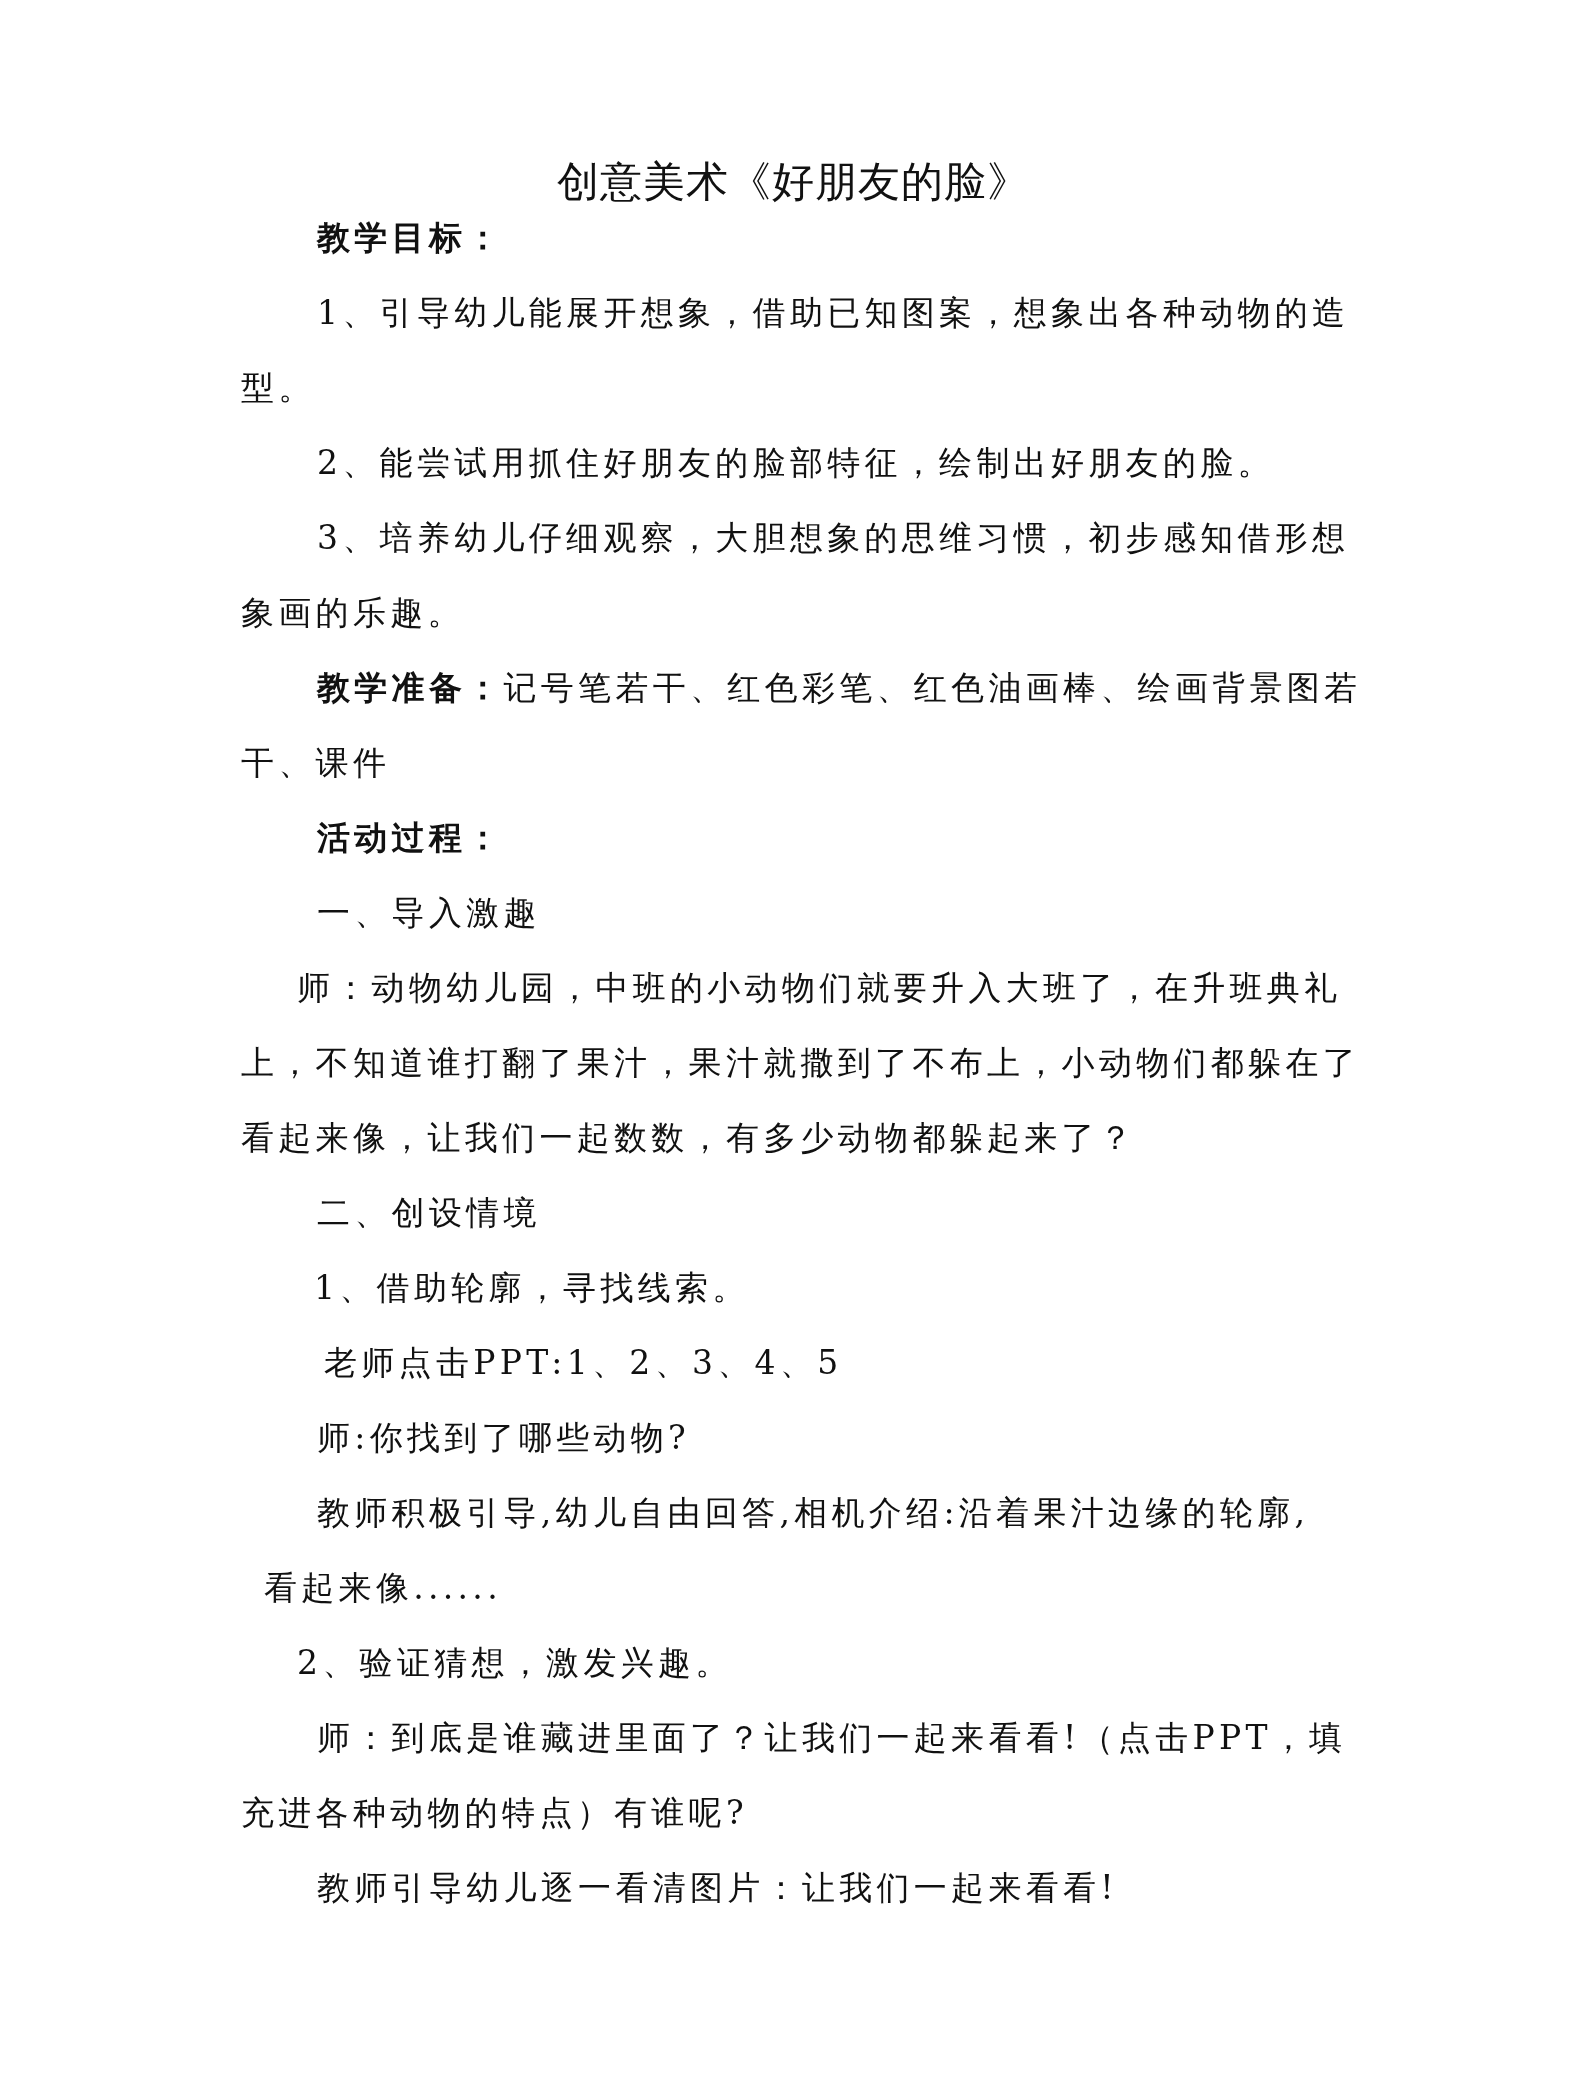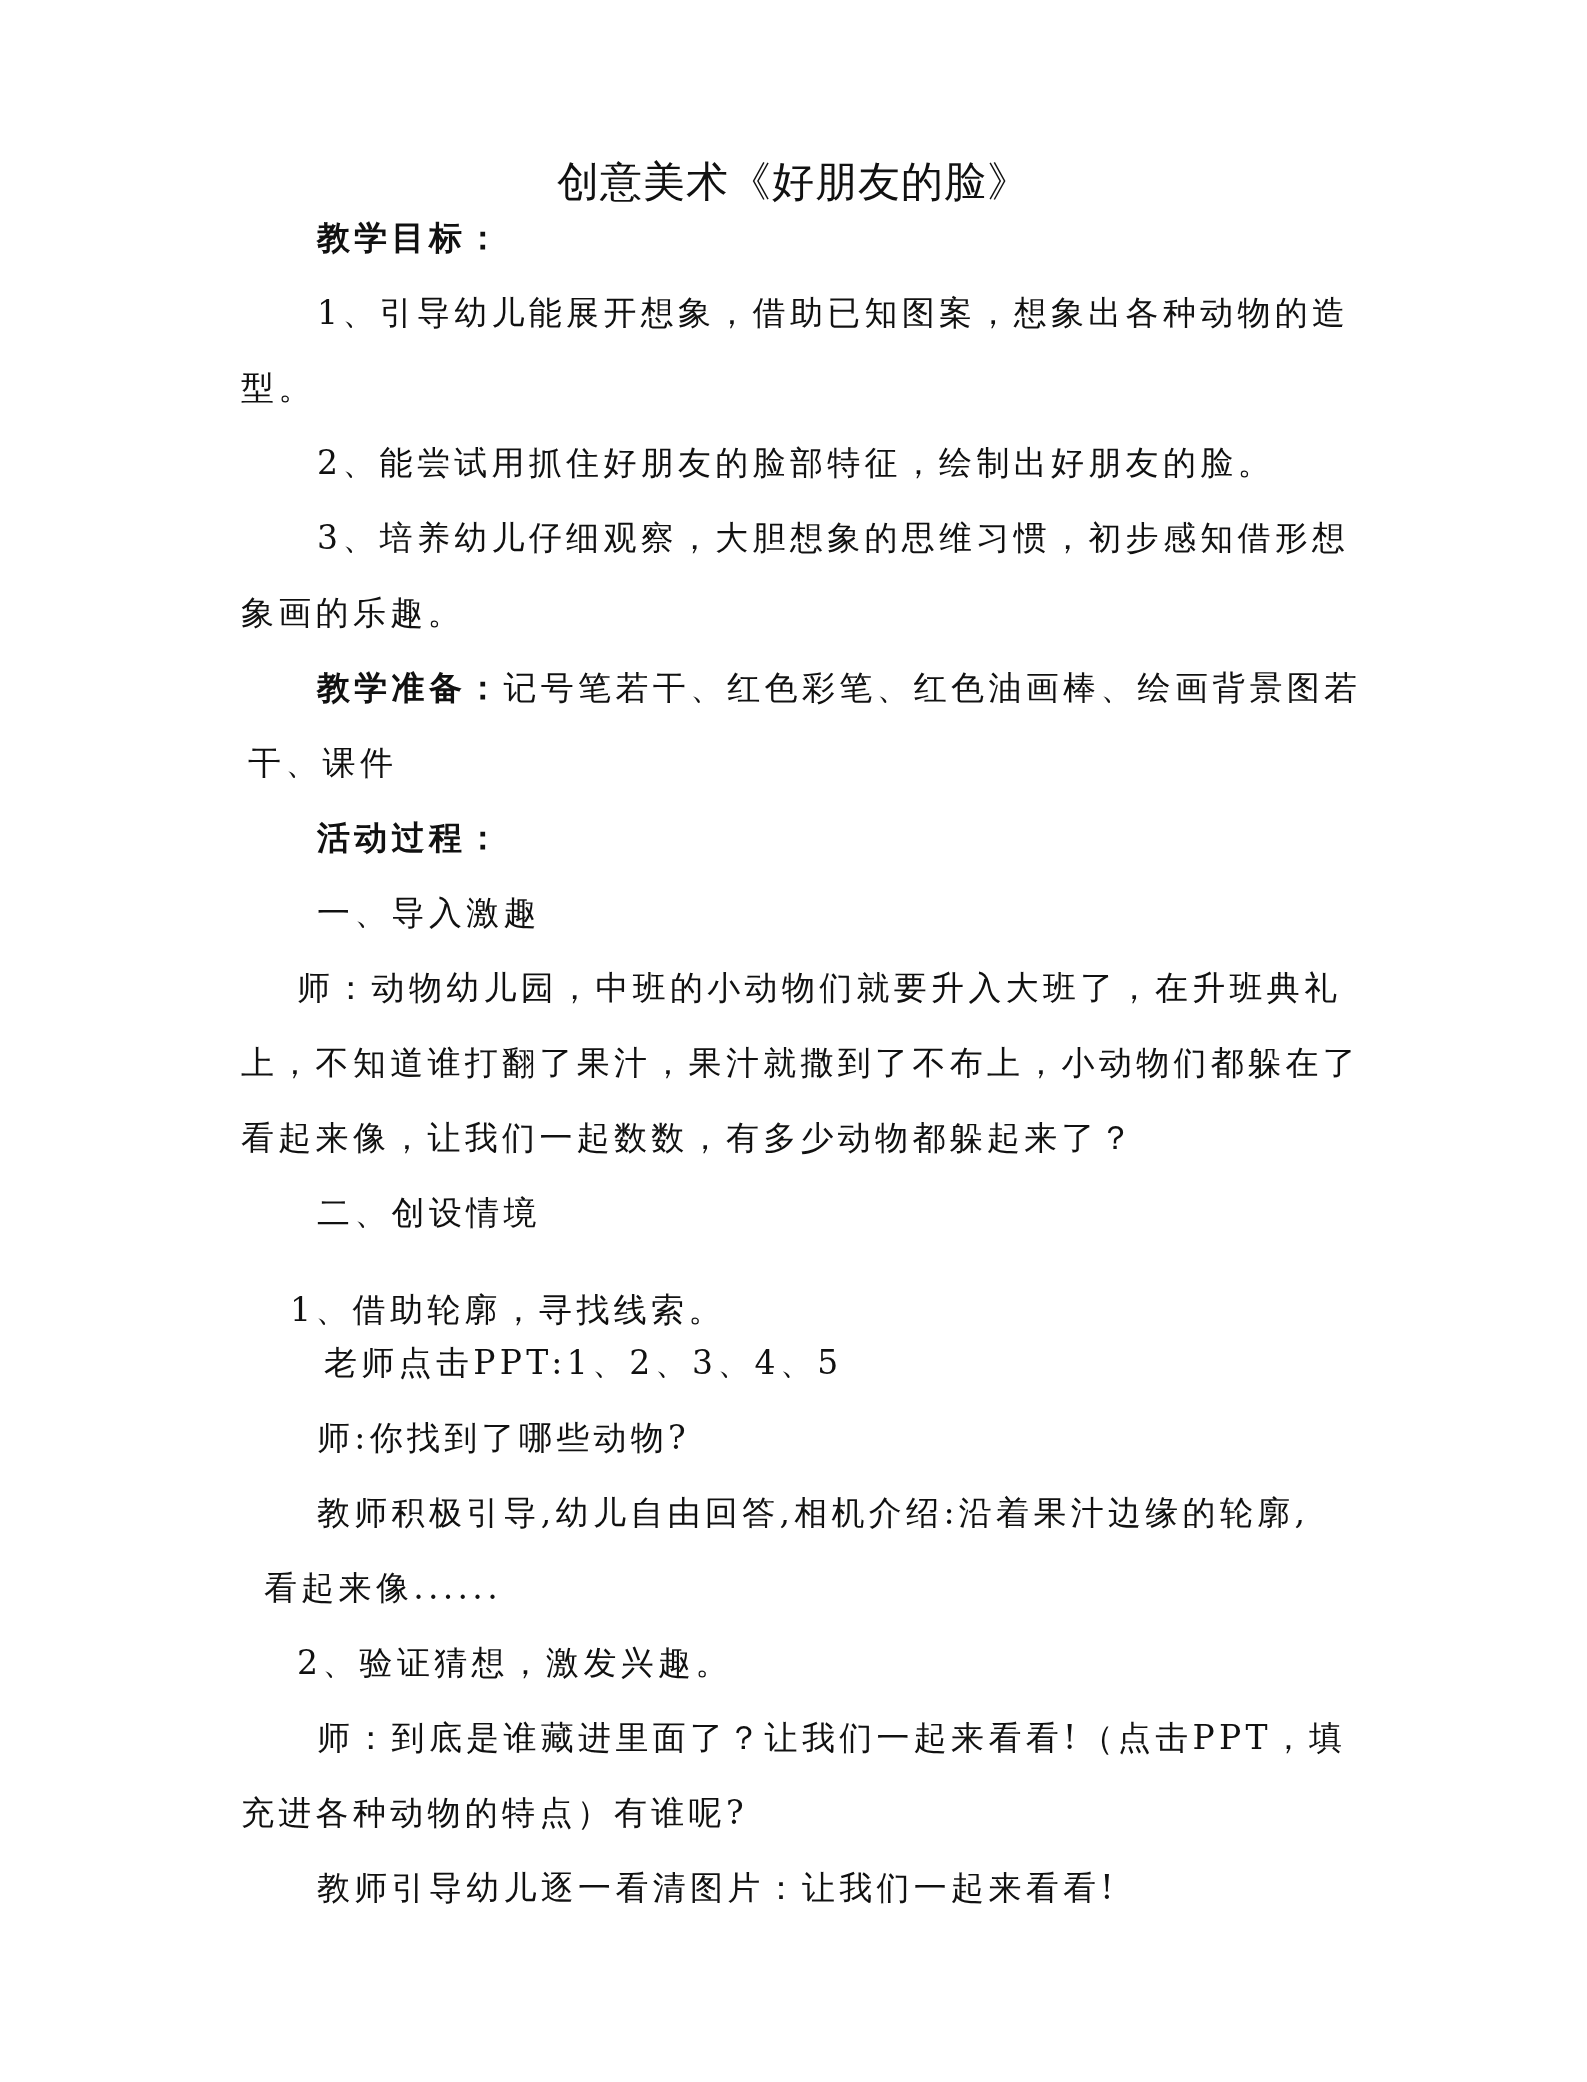--- a/index.html
+++ b/index.html
@@ -25,7 +25,7 @@
       <div class="line" style="left: 317px; top: 514px; width: 1035px;">3、培养幼儿仔细观察，大胆想象的思维习惯，初步感知借形想</div>
       <div class="line" style="left: 241px; top: 589px; width: 1111px;">象画的乐趣。</div>
       <div class="line" style="left: 317px; top: 664px; width: 1035px;"><span class="bold">教学准备：</span><span>记号笔若干、红色彩笔、红色油画棒、绘画背景图若</span></div>
-      <div class="line" style="left: 241px; top: 739px; width: 1111px; margin-left: 7px;">干、课件</div>
+      <div class="line" style="left: 241px; top: 739px; width: 1111px;">干、课件</div>
       <div class="line bold" style="left: 317px; top: 814px; width: 1035px;">活动过程：</div>
       <div class="line" style="left: 317px; top: 889px; width: 1035px;">一、导入激趣</div>
       <div class="line" style="left: 297px; top: 964px; width: 1055px;">师：动物幼儿园，中班的小动物们就要升入大班了，在升班典礼</div>

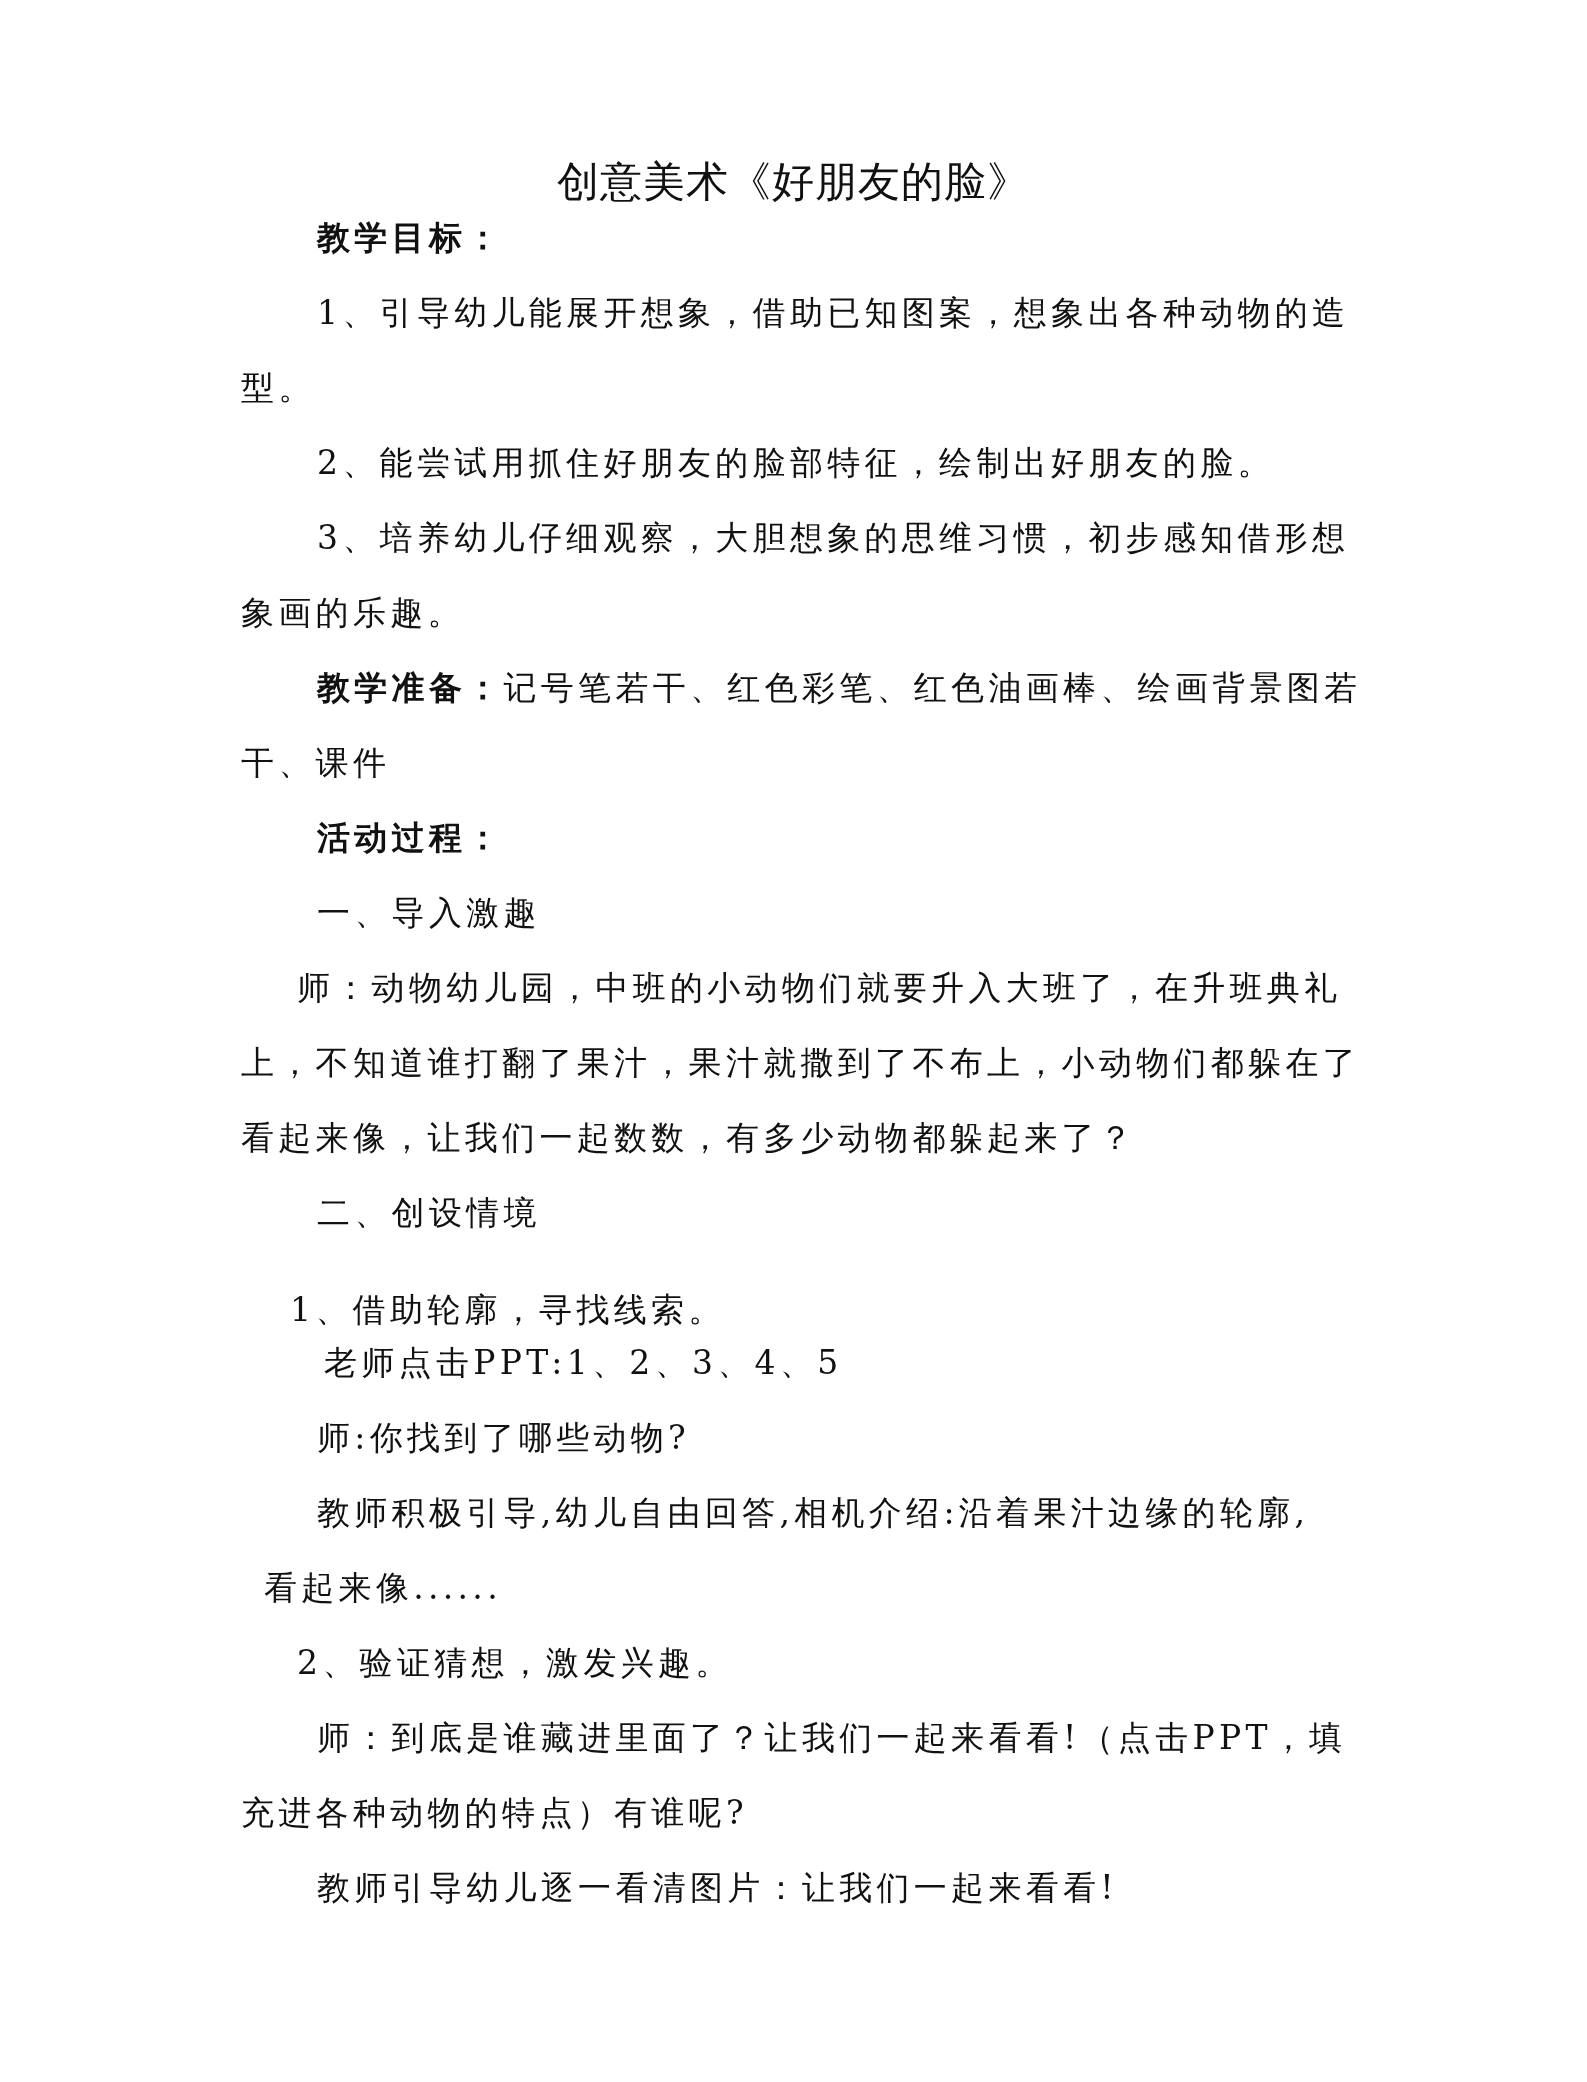--- a/index.html
+++ b/index.html
@@ -32,7 +32,7 @@
       <div class="line" style="left: 241px; top: 1039px; width: 1111px;">上，不知道谁打翻了果汁，果汁就撒到了不布上，小动物们都躲在了</div>
       <div class="line" style="left: 241px; top: 1114px; width: 1111px;">看起来像，让我们一起数数，有多少动物都躲起来了？</div>
       <div class="line" style="left: 317px; top: 1189px; width: 1035px;">二、创设情境</div>
-      <div class="line" style="left: 290px; top: 1264px; width: 1055px; margin-top: 22px;">1、借助轮廓，寻找线索。</div>
+      <div class="line" style="left: 314px; top: 1264px; width: 1055px;">1、借助轮廓，寻找线索。</div>
       <div class="line" style="left: 324px; top: 1339px; width: 1035px;">老师点击PPT:1、2、3、4、5</div>
       <div class="line" style="left: 317px; top: 1414px; width: 1035px;">师:你找到了哪些动物?</div>
       <div class="line" style="left: 317px; top: 1489px; width: 1035px;">教师积极引导,幼儿自由回答,相机介绍:沿着果汁边缘的轮廓,</div>

